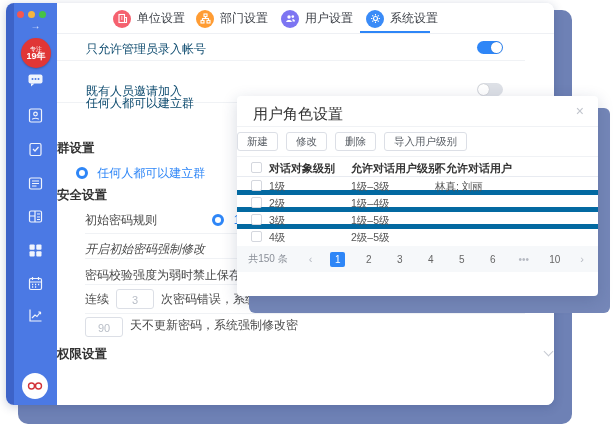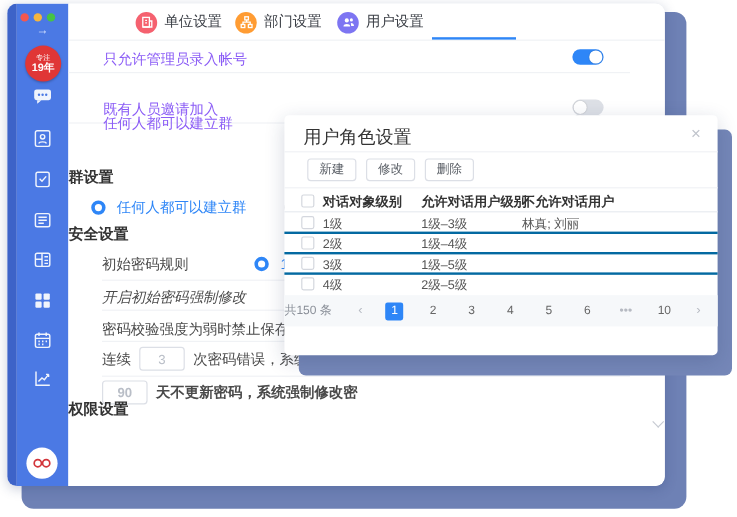--- a/index.html
+++ b/index.html
@@ -195,6 +195,15 @@
         </span>
         <span class="tab-label">部门设置</span>
       </div>
+      <div class="tab" style="left:309px">
+        <span class="tab-ic" style="background:#3a8bf7">
+          <svg viewBox="0 0 11 11" fill="none" stroke="#fff" stroke-width="1.1">
+              <circle cx="5.5" cy="5.5" r="2"></circle>
+              <path d="M5.5 1 V2.4 M5.5 8.6 V10 M1 5.5 H2.4 M8.6 5.5 H10 M2.3 2.3 L3.3 3.3 M7.7 7.7 L8.7 8.7 M8.7 2.3 L7.7 3.3 M3.3 7.7 L2.3 8.7"></path>
+            </svg>
+        </span>
+        <span class="tab-label">系统设置</span>
+      </div>
       <div class="underline"></div>
     </div>
 

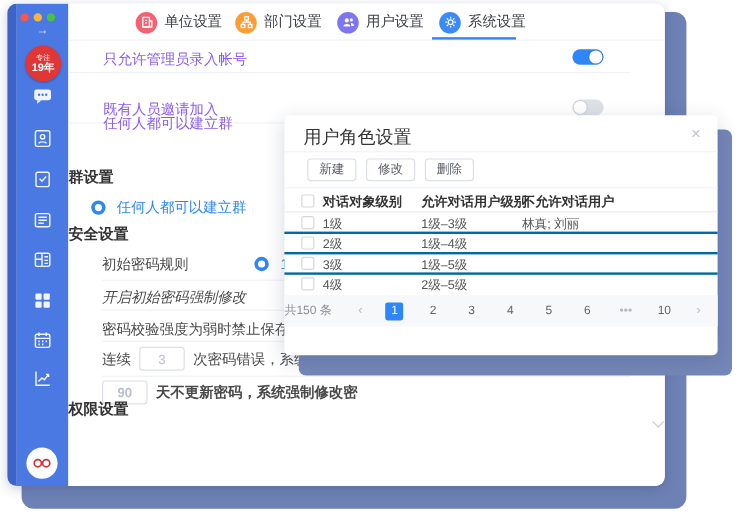--- a/index.html
+++ b/index.html
@@ -38,7 +38,7 @@
   
   .content { position:absolute; left:51px; top:31px; width:497px; height:371px; background:#fff; }
   .trow { position:absolute; left:0; width:468px; height:27px; border-bottom:1px solid #f0f2f5; }
-  .trow .lbl { position:absolute; left:29px; top:7px; font-size:12px; color:#8b5cf6; }
+  .trow .lbl { position:absolute; left:29px; top:7px; font-size:12px; color:#0c4a6e; }
   .toggle { position:absolute; right:22px; top:7px; width:26px; height:13px; border-radius:7px; background:#dde0e6; }
   .toggle.on { background:#2e86f7; }
   .knob { position:absolute; top:1px; left:1px; width:11px; height:11px; border-radius:50%; background:#fff; box-shadow:0 0 1px rgba(0,0,0,.3); }

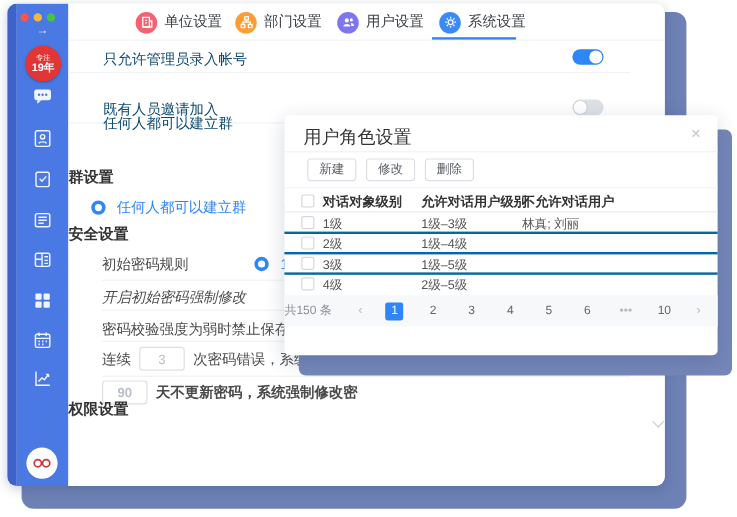--- a/index.html
+++ b/index.html
@@ -61,7 +61,7 @@
   .m-title { position:absolute; left:16px; top:9px; font-size:15px; color:#333; font-weight:500; }
   .m-close { position:absolute; right:14px; top:7px; font-size:14px; color:#c0c4cc; cursor:pointer; }
   .m-hr { position:absolute; left:0; top:30px; width:361px; height:1px; background:#f0f2f5; }
-  .m-btns { position:absolute; left:19px; top:36px; display:flex; gap:8px; }
+  .m-btns { position:absolute; left:0; top:36px; display:flex; gap:8px; }
   .m-btn { height:19px; line-height:17px; padding:0 9px; font-size:10.5px; color:#5a5f66; border:1px solid #dcdfe6; border-radius:3px; background:#fff; cursor:pointer; }
   .thead { position:absolute; left:0; top:60px; width:361px; height:21px; border-top:1px solid #f0f2f5; border-bottom:1px solid #e8ebf1; font-size:11px; font-weight:bold; color:#333; }
   .mrow { position:absolute; left:0; width:361px; height:17px; font-size:10.5px; color:#555; border-bottom:2px solid #0369a1; }

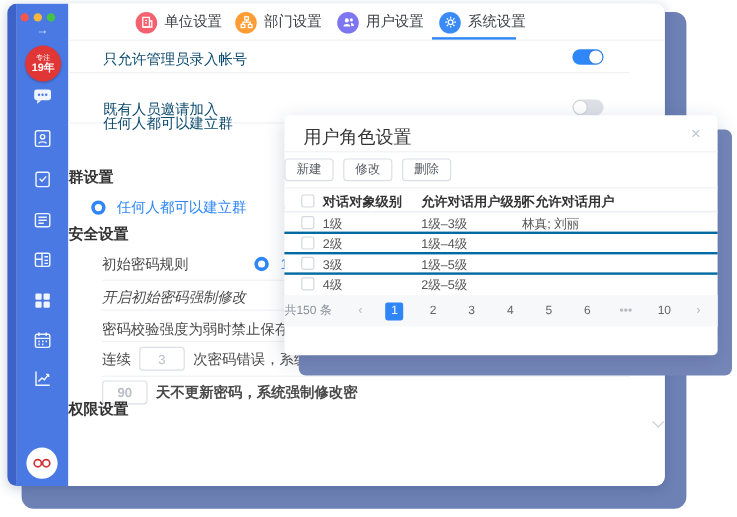--- a/index.html
+++ b/index.html
@@ -280,6 +280,7 @@
       <button class="m-btn">新建</button>
       <button class="m-btn">修改</button>
       <button class="m-btn">删除</button>
+      <button class="m-btn">导入用户级别</button>
     </div>
 
     <div class="thead">

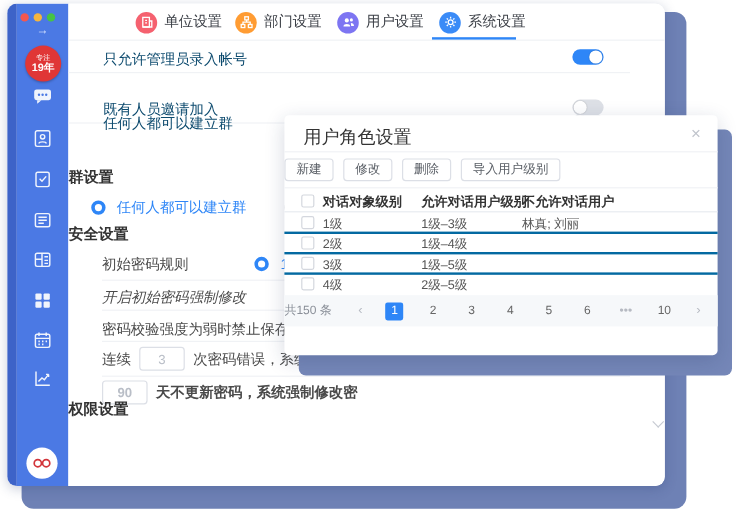--- a/index.html
+++ b/index.html
@@ -64,7 +64,7 @@
   .m-btns { position:absolute; left:0; top:36px; display:flex; gap:8px; }
   .m-btn { height:19px; line-height:17px; padding:0 9px; font-size:10.5px; color:#5a5f66; border:1px solid #dcdfe6; border-radius:3px; background:#fff; cursor:pointer; }
   .thead { position:absolute; left:0; top:60px; width:361px; height:21px; border-top:1px solid #f0f2f5; border-bottom:1px solid #e8ebf1; font-size:11px; font-weight:bold; color:#333; }
-  .mrow { position:absolute; left:0; width:361px; height:17px; font-size:10.5px; color:#555; border-bottom:2px solid #0369a1; }
+  .mrow { position:absolute; left:0; width:361px; height:17px; font-size:10.5px; color:#555; border-bottom:5px solid #0369a1; }
   .cb { position:absolute; left:14px; width:11px; height:11px; border:1px solid #d4d7de; border-radius:2px; background:#fff; }
   .c1 { position:absolute; left:32px; } .c2 { position:absolute; left:114px; } .c3 { position:absolute; left:198px; }
   .pag { position:absolute; left:0; top:150px; width:361px; height:26px; background:#f6f8fa; display:flex; align-items:center; justify-content:space-between; gap:16px; padding-right:12px; font-size:10px; color:#666; }

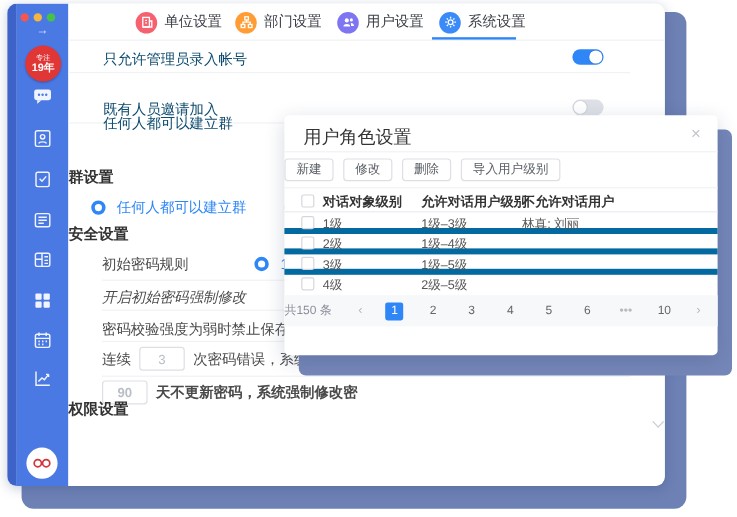--- a/index.html
+++ b/index.html
@@ -67,7 +67,7 @@
   .mrow { position:absolute; left:0; width:361px; height:17px; font-size:10.5px; color:#555; border-bottom:5px solid #0369a1; }
   .cb { position:absolute; left:14px; width:11px; height:11px; border:1px solid #d4d7de; border-radius:2px; background:#fff; }
   .c1 { position:absolute; left:32px; } .c2 { position:absolute; left:114px; } .c3 { position:absolute; left:198px; }
-  .pag { position:absolute; left:0; top:150px; width:361px; height:26px; background:#f6f8fa; display:flex; align-items:center; justify-content:space-between; gap:16px; padding-right:12px; font-size:10px; color:#666; }
+  .pag { position:absolute; left:0; top:150px; width:361px; height:26px; background:#f6f8fa; display:flex; align-items:center; justify-content:flex-end; gap:16px; padding-right:12px; font-size:10px; color:#666; }
   .pg-total { color:#8a8f98; margin-right:3px; }
   .pg-arrow { color:#b6bac2; font-size:11px; padding:0 2px; cursor:pointer; }
   .pg { min-width:15px; height:15px; line-height:15px; text-align:center; border-radius:2px; cursor:pointer; }

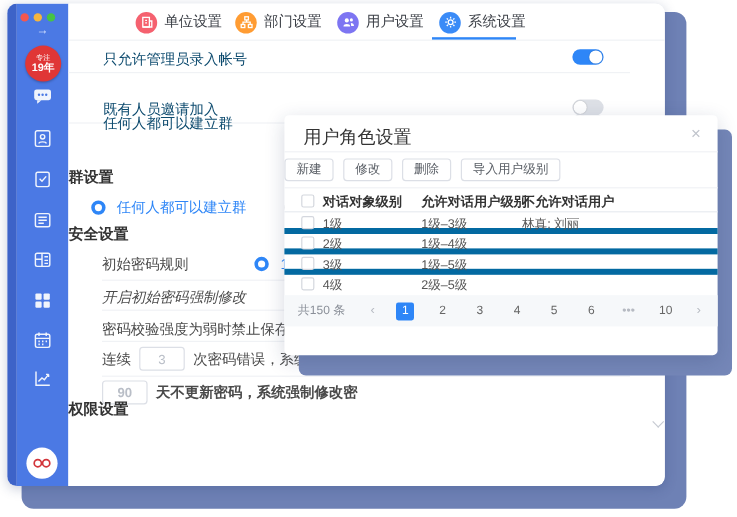--- a/index.html
+++ b/index.html
@@ -257,7 +257,7 @@
         <span class="srow-lbl">次密码错误，系统自动锁</span>
       </div>
       <div class="hr" style="left:28px; top:279px; width:440px"></div>
-      <div style="position:absolute; left:28px; top:283px; display:flex; align-items:center; gap:7px;font-weight:bold;">
+      <div style="position:absolute; left:28px; top:283px; display:flex; gap:7px;">
         <span class="ibox">90</span>
         <span class="srow-lbl">天不更新密码，系统强制修改密</span>
       </div>

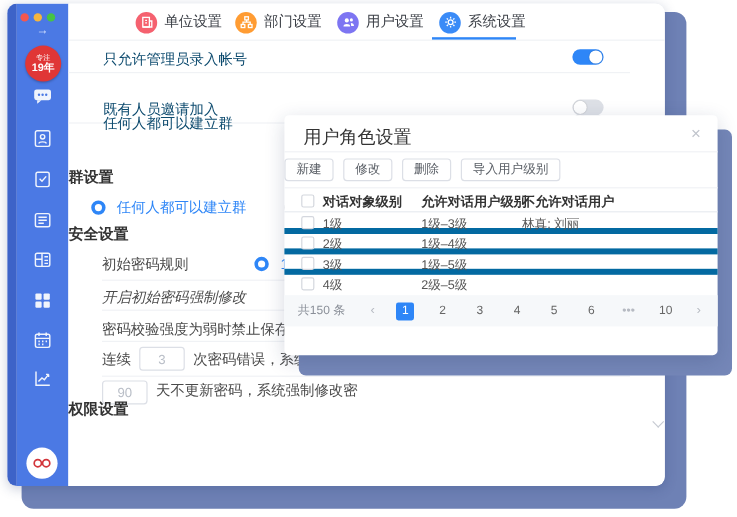--- a/index.html
+++ b/index.html
@@ -262,7 +262,7 @@
         <span class="srow-lbl">天不更新密码，系统强制修改密</span>
       </div>
 
-      <div class="sec-h" style="top:299px">权限设置</div>
+      <div class="sec-h" style="top:312px">权限设置</div>
       <span class="chev-d" style="position:absolute; left:488px; top:314px;"></span>
 
 

